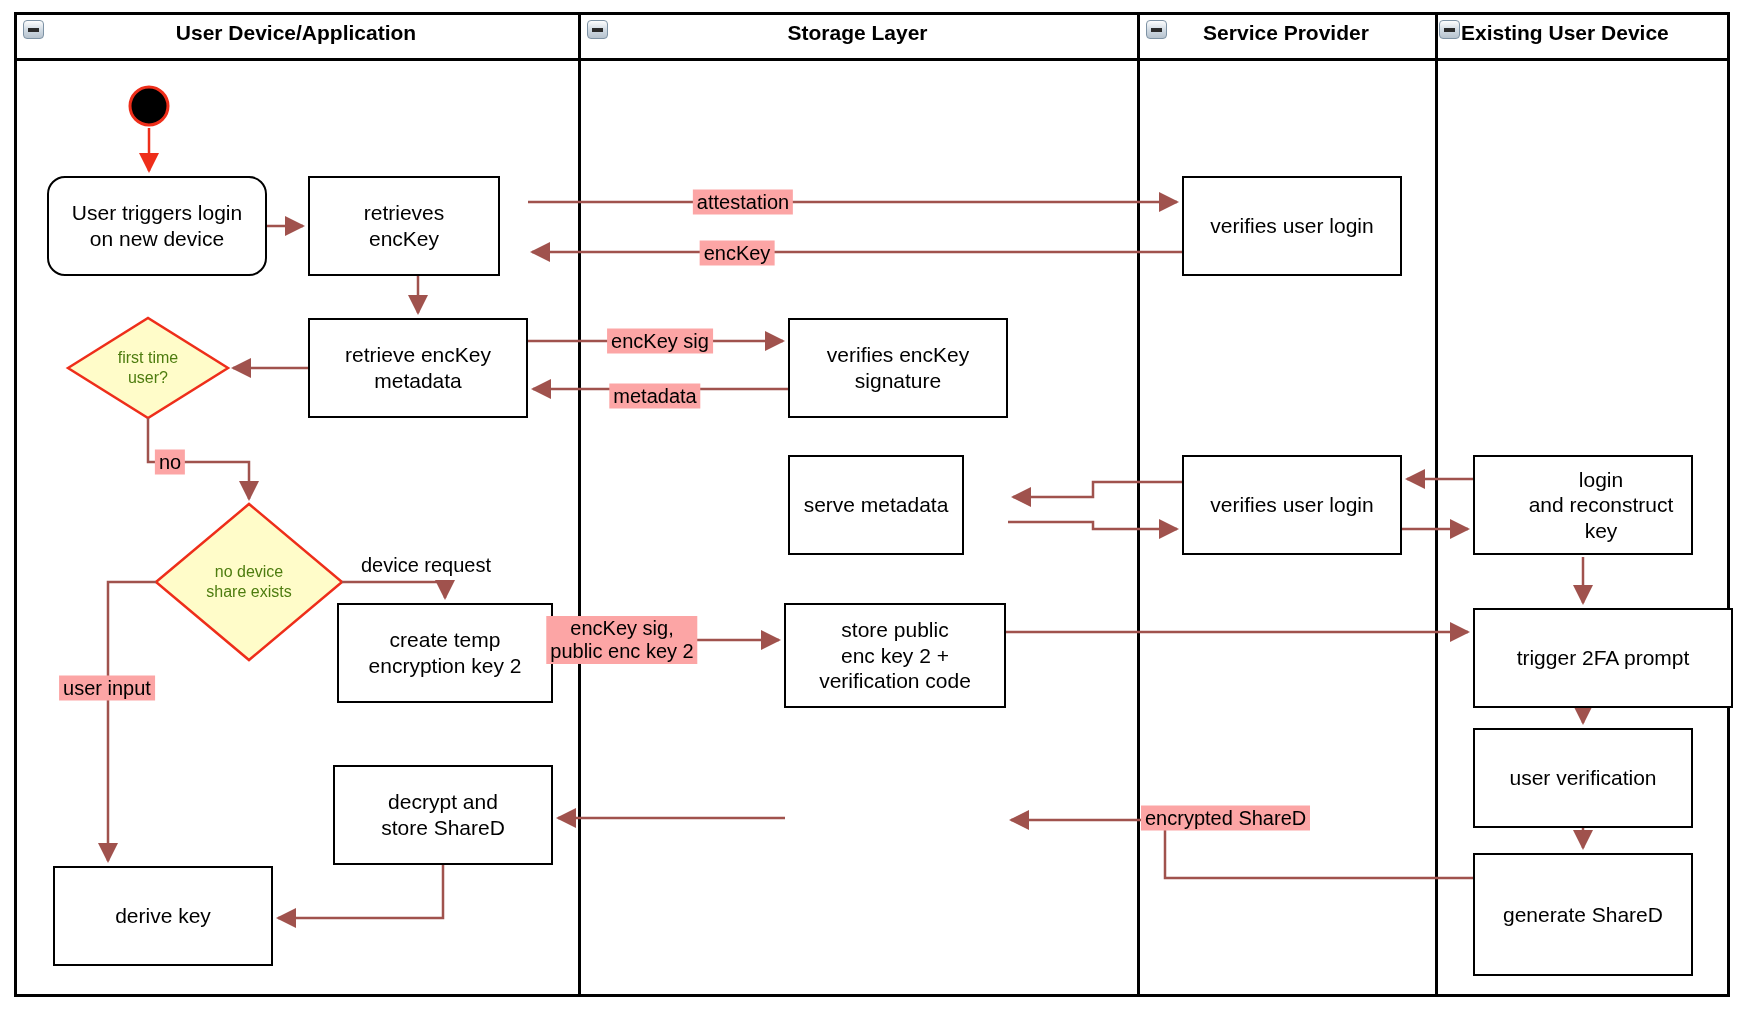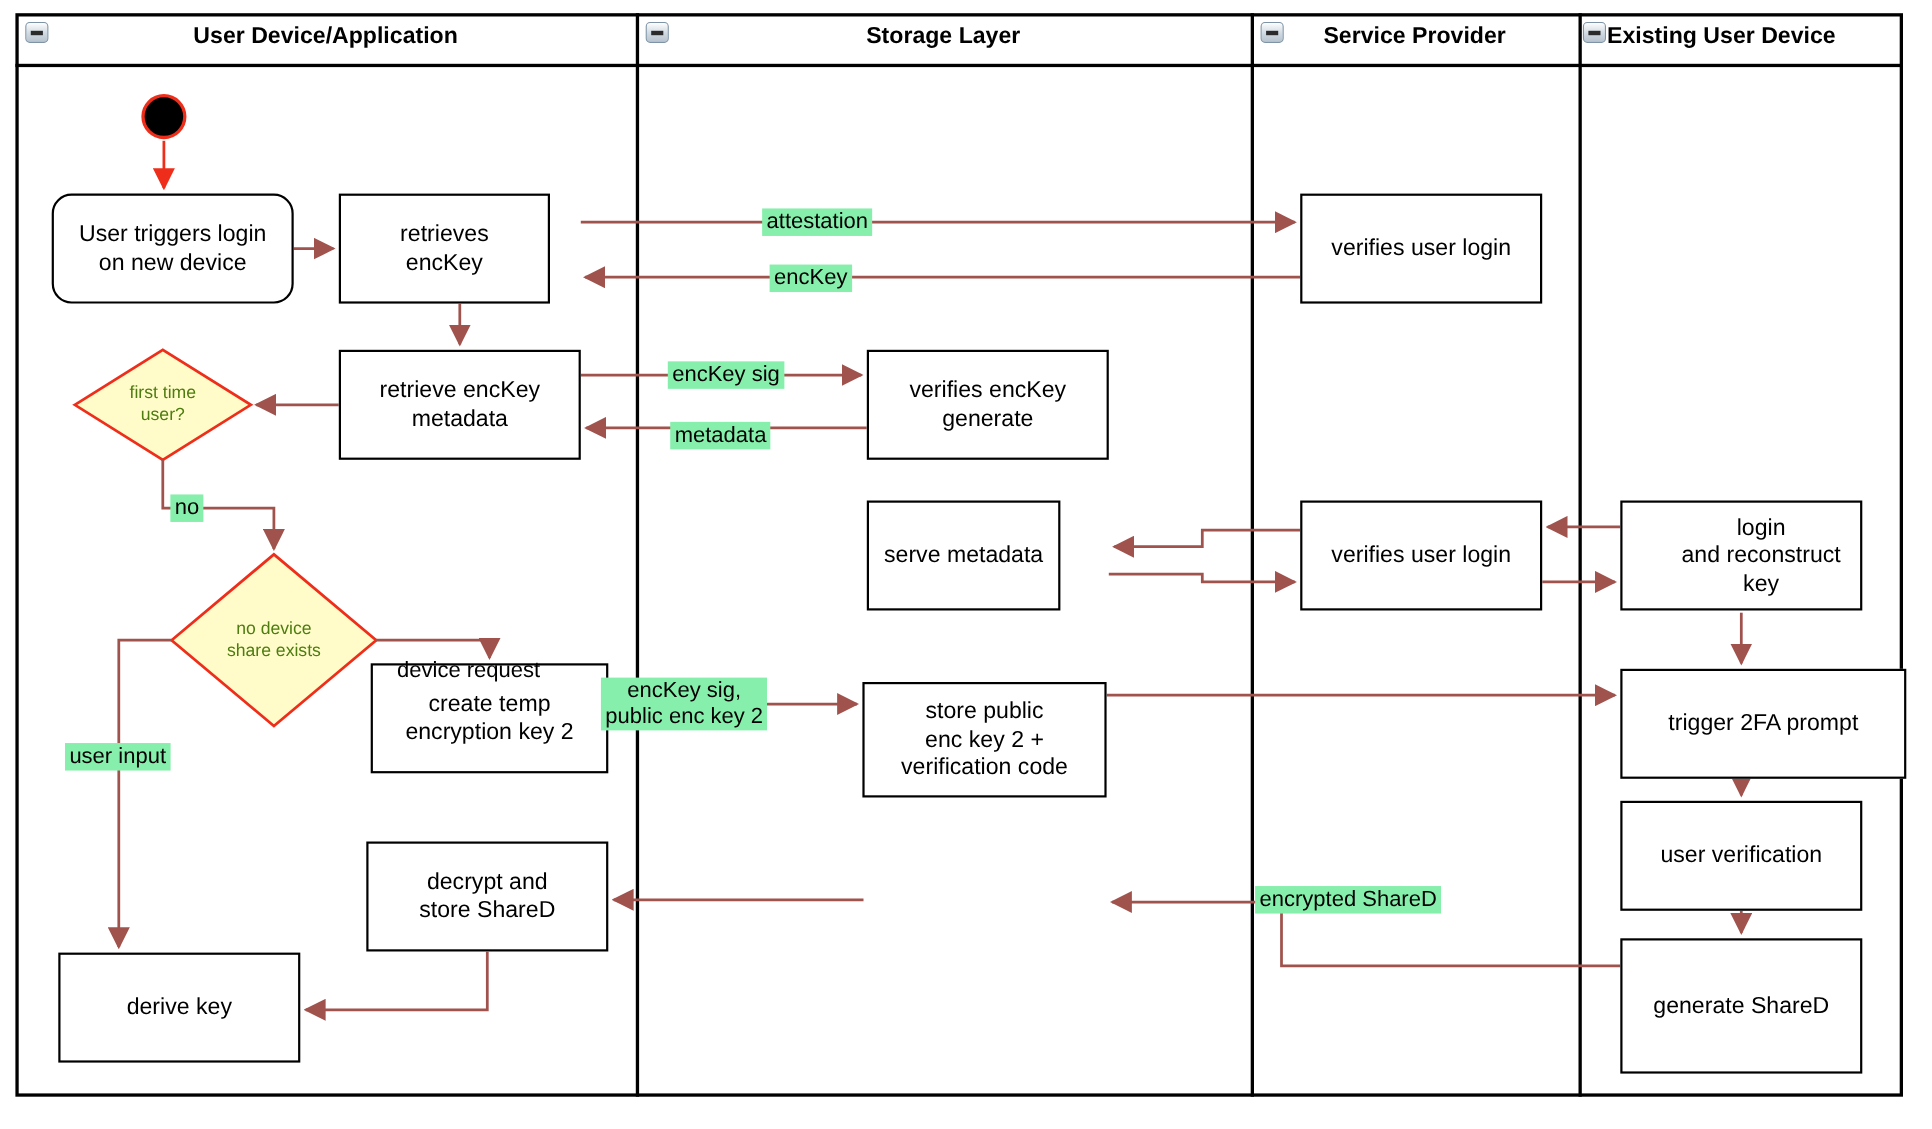--- a/index.html
+++ b/index.html
@@ -22,7 +22,7 @@
   .dtext{position:absolute;display:flex;align-items:center;justify-content:center;text-align:center;
          font-size:16px;line-height:1.22;color:#4d7c0f;white-space:pre-line;z-index:3;}
   
-  .elbl{position:absolute;background:#86efac;padding:1px 4px;font-size:20px;line-height:1.15;
+  .elbl{position:absolute;background:#fca5a5;padding:1px 4px;font-size:20px;line-height:1.15;
         color:#000;white-space:pre-line;text-align:center;z-index:4;transform:translate(-50%,-50%);}
   .elbl.left{transform:translate(0,-50%);}
   .elbl.above{transform:translate(-50%,-100%);background:transparent;}

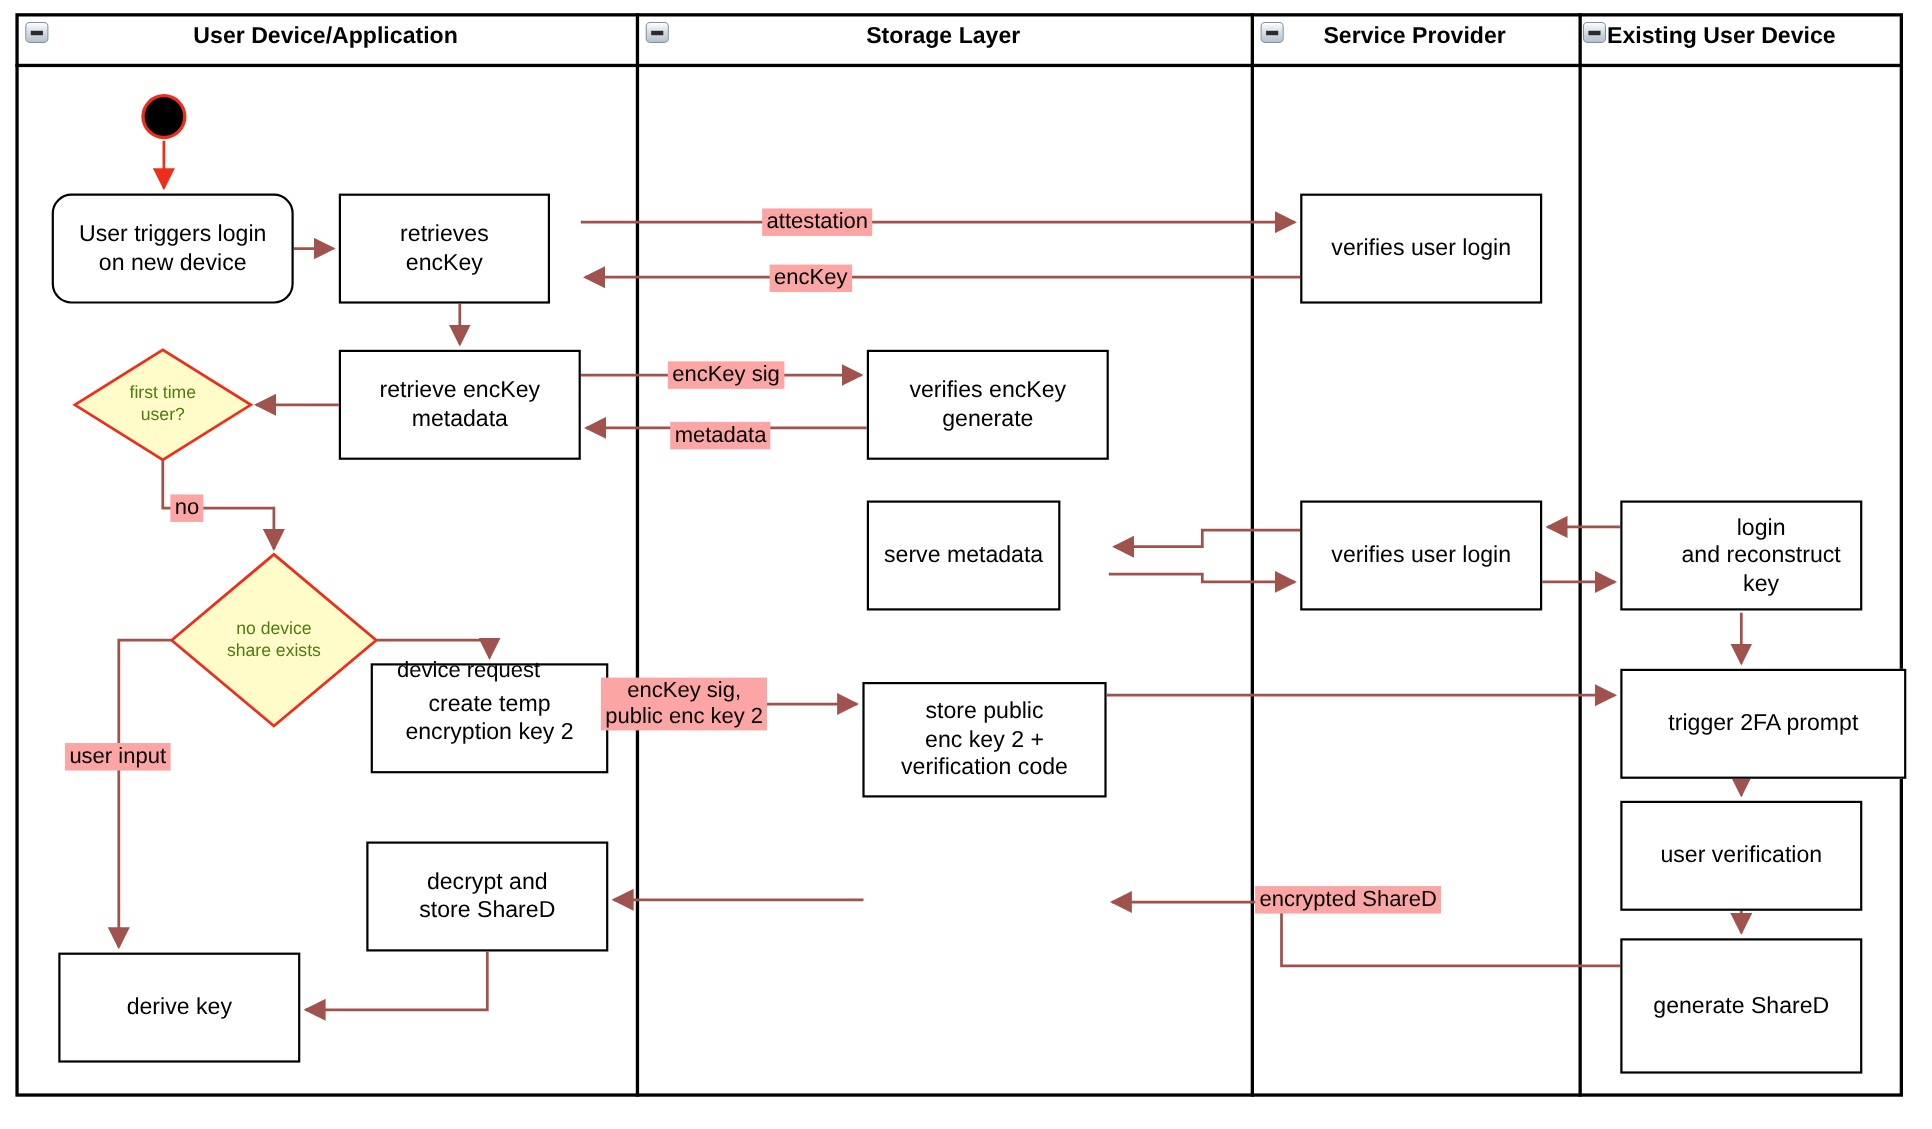--- a/index.html
+++ b/index.html
@@ -105,7 +105,7 @@
   <div class="node" style="left:308px;top:318px;width:220px;height:100px;">retrieve encKey
 metadata</div>
   <div class="node" style="left:788px;top:318px;width:220px;height:100px;">verifies encKey
-generate</div>
+signature</div>
   <div class="node" style="left:788px;top:455px;width:176px;height:100px;">serve metadata</div>
   <div class="node" style="left:1182px;top:455px;width:220px;height:100px;">verifies user login</div>
   <div class="node" style="left:1473px;top:455px;width:220px;height:100px;padding-left:36px;">login

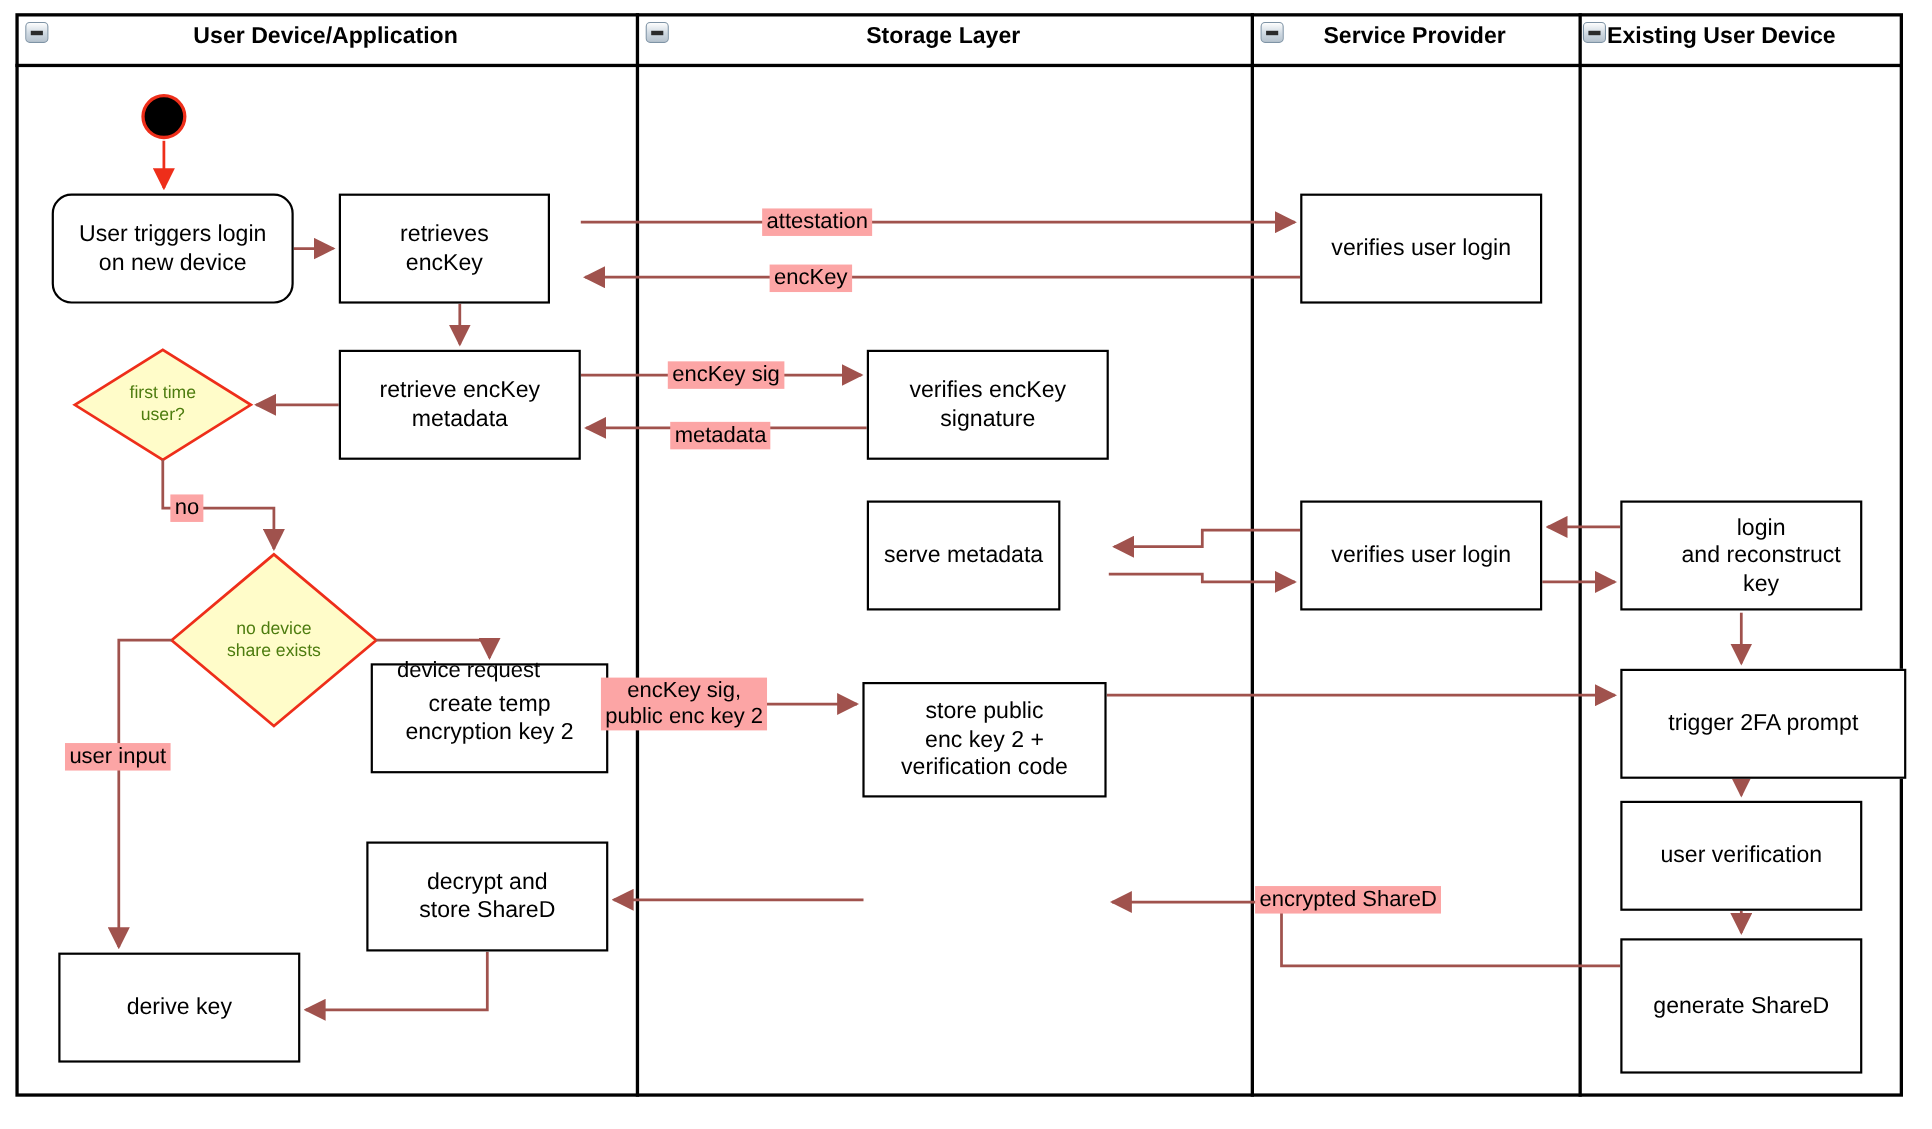--- a/index.html
+++ b/index.html
@@ -132,7 +132,7 @@
   <div class="elbl" style="left:660px;top:341px;">encKey sig</div>
   <div class="elbl" style="left:655px;top:396px;">metadata</div>
   <div class="elbl" style="left:170px;top:462px;">no</div>
-  <div class="elbl above" style="left:426px;top:578px;margin-top:44px;">device request</div>
+  <div class="elbl above" style="left:426px;top:578px;">device request</div>
   <div class="elbl" style="left:622px;top:640px;">encKey sig,
 public enc key 2</div>
   <div class="elbl" style="left:107px;top:688px;">user input</div>

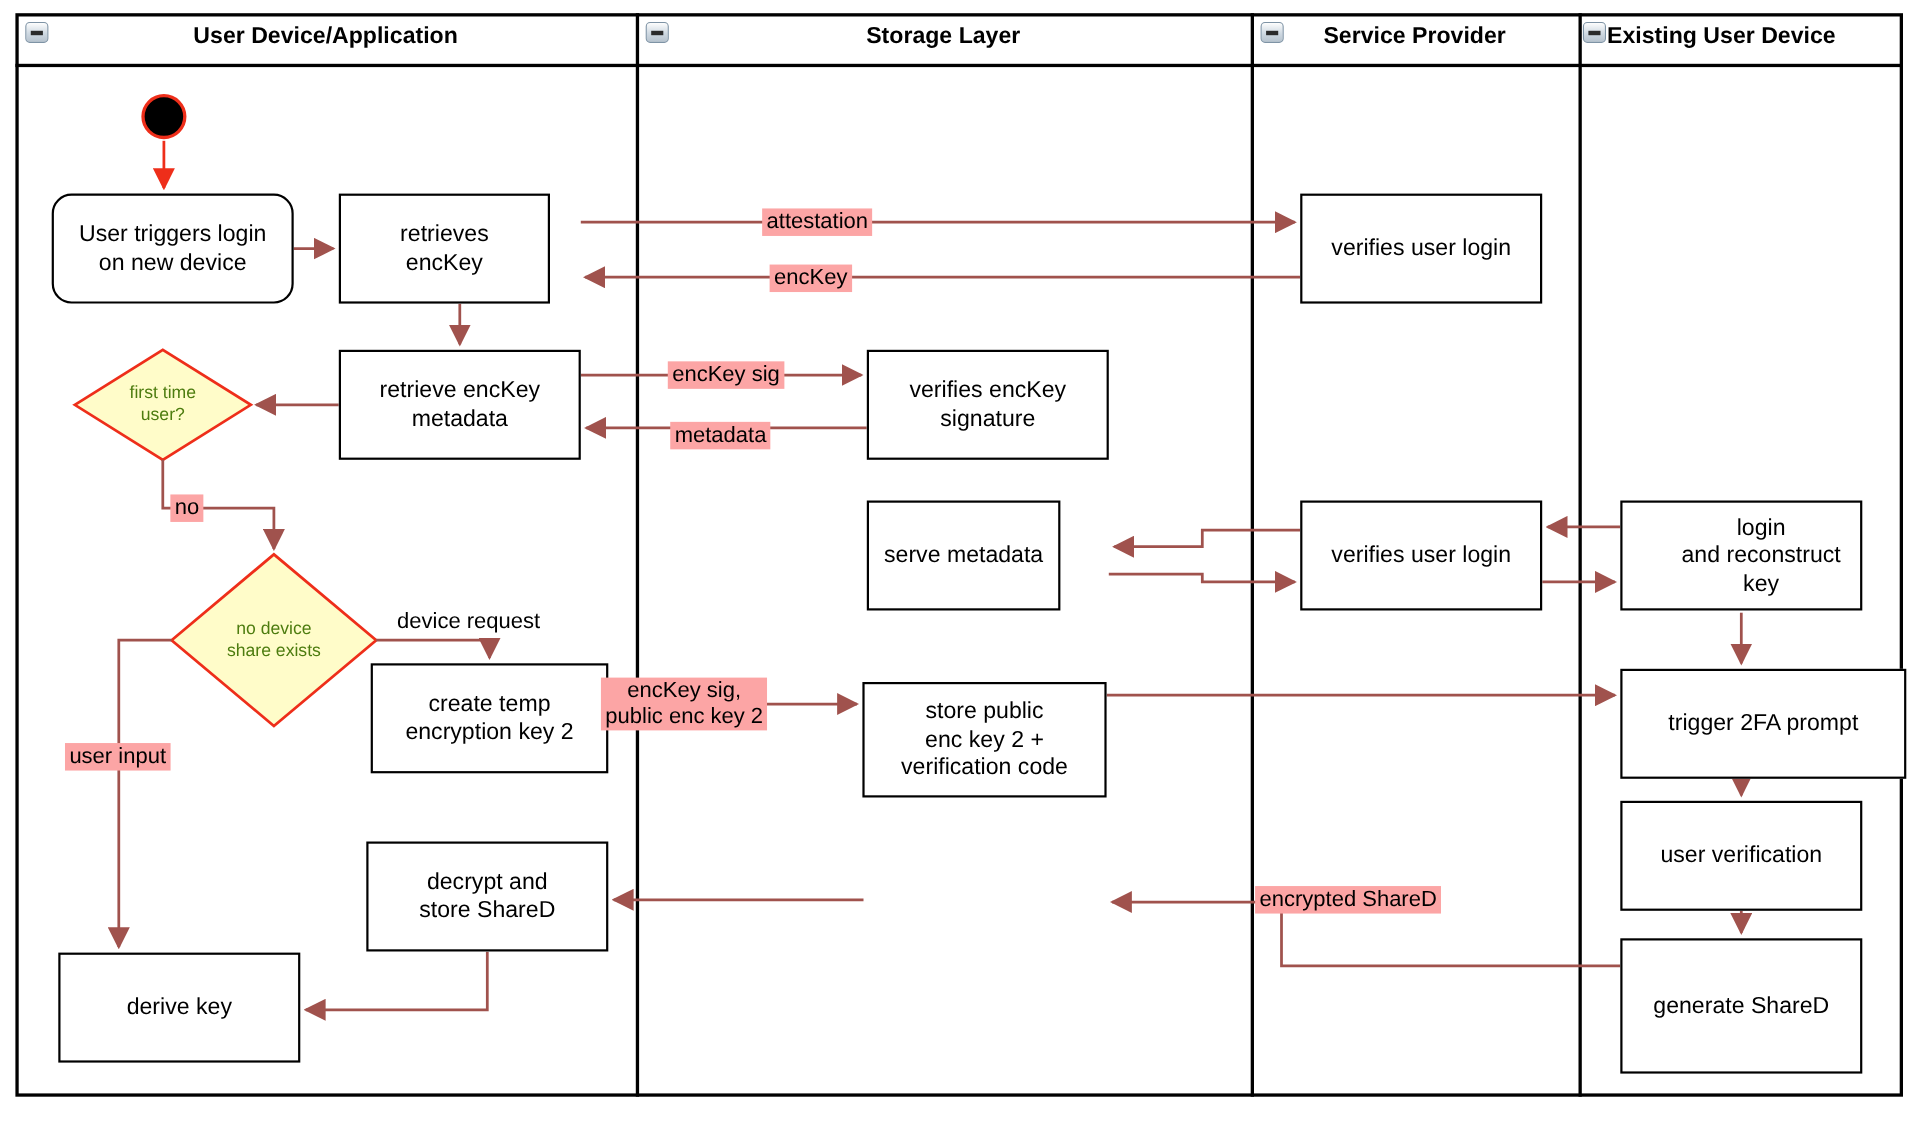--- a/index.html
+++ b/index.html
@@ -112,7 +112,7 @@
 and reconstruct key</div>
   <div class="node" style="left:337px;top:603px;width:216px;height:100px;">create temp
 encryption key 2</div>
-  <div class="node" style="left:784px;top:603px;width:222px;height:105px;margin-top:17px;">store public
+  <div class="node" style="left:784px;top:603px;width:222px;height:105px;">store public
 enc key 2 +
 verification code</div>
   <div class="node" style="left:1473px;top:608px;width:260px;height:100px;">trigger 2FA prompt</div>

